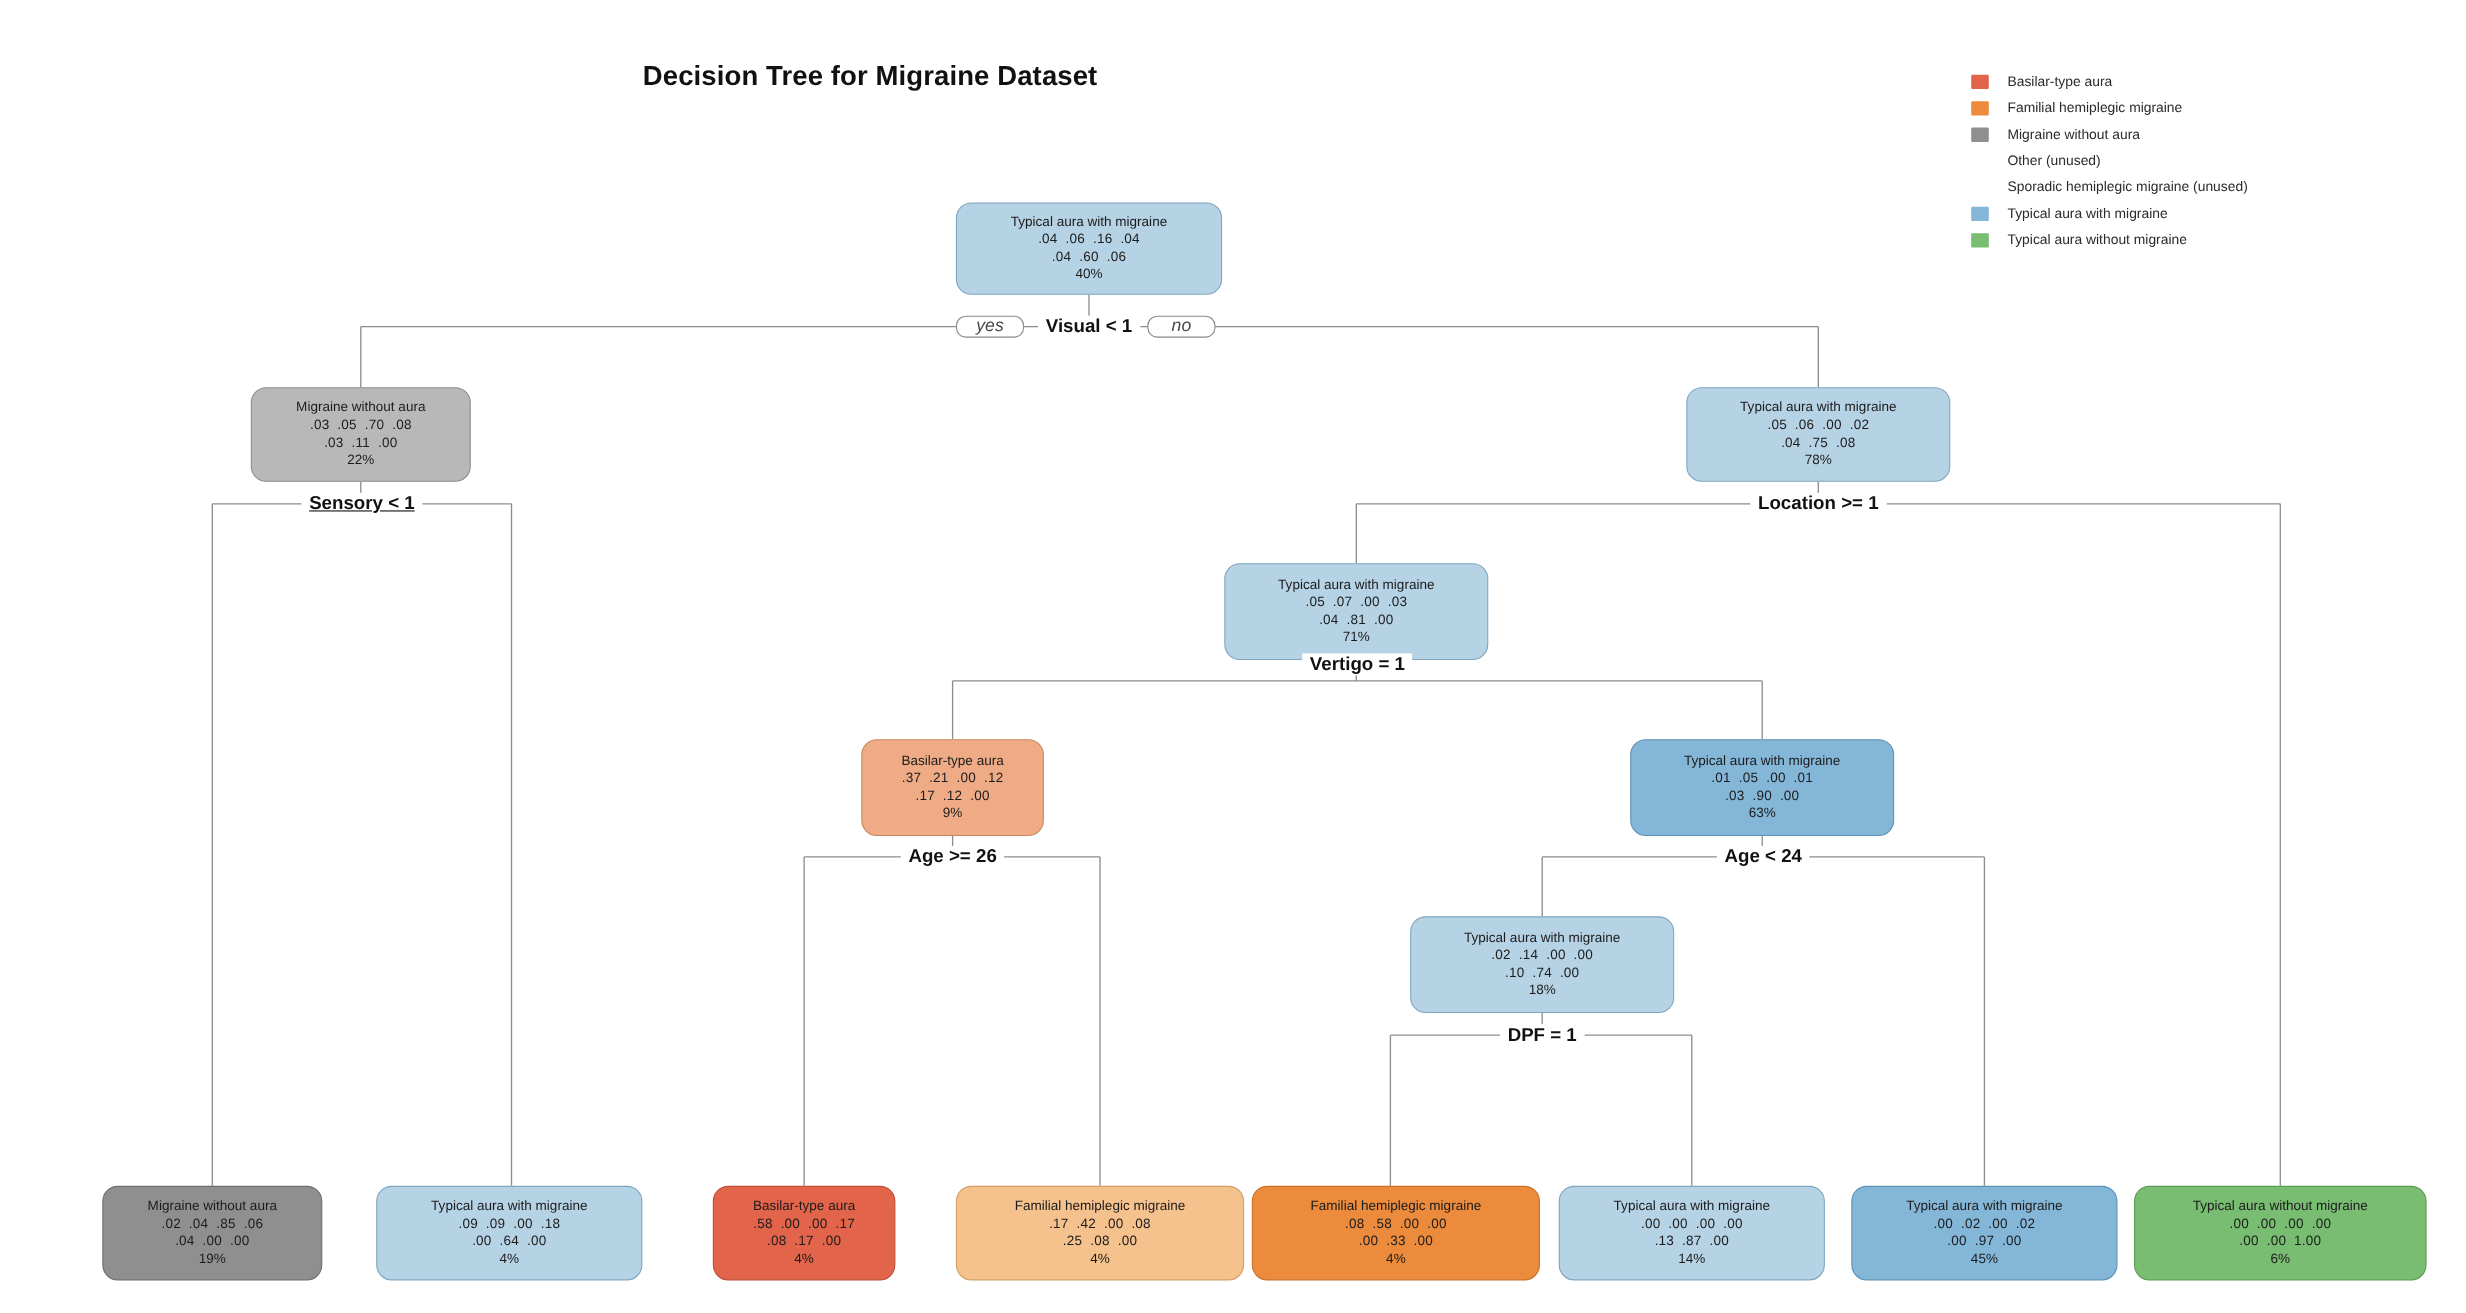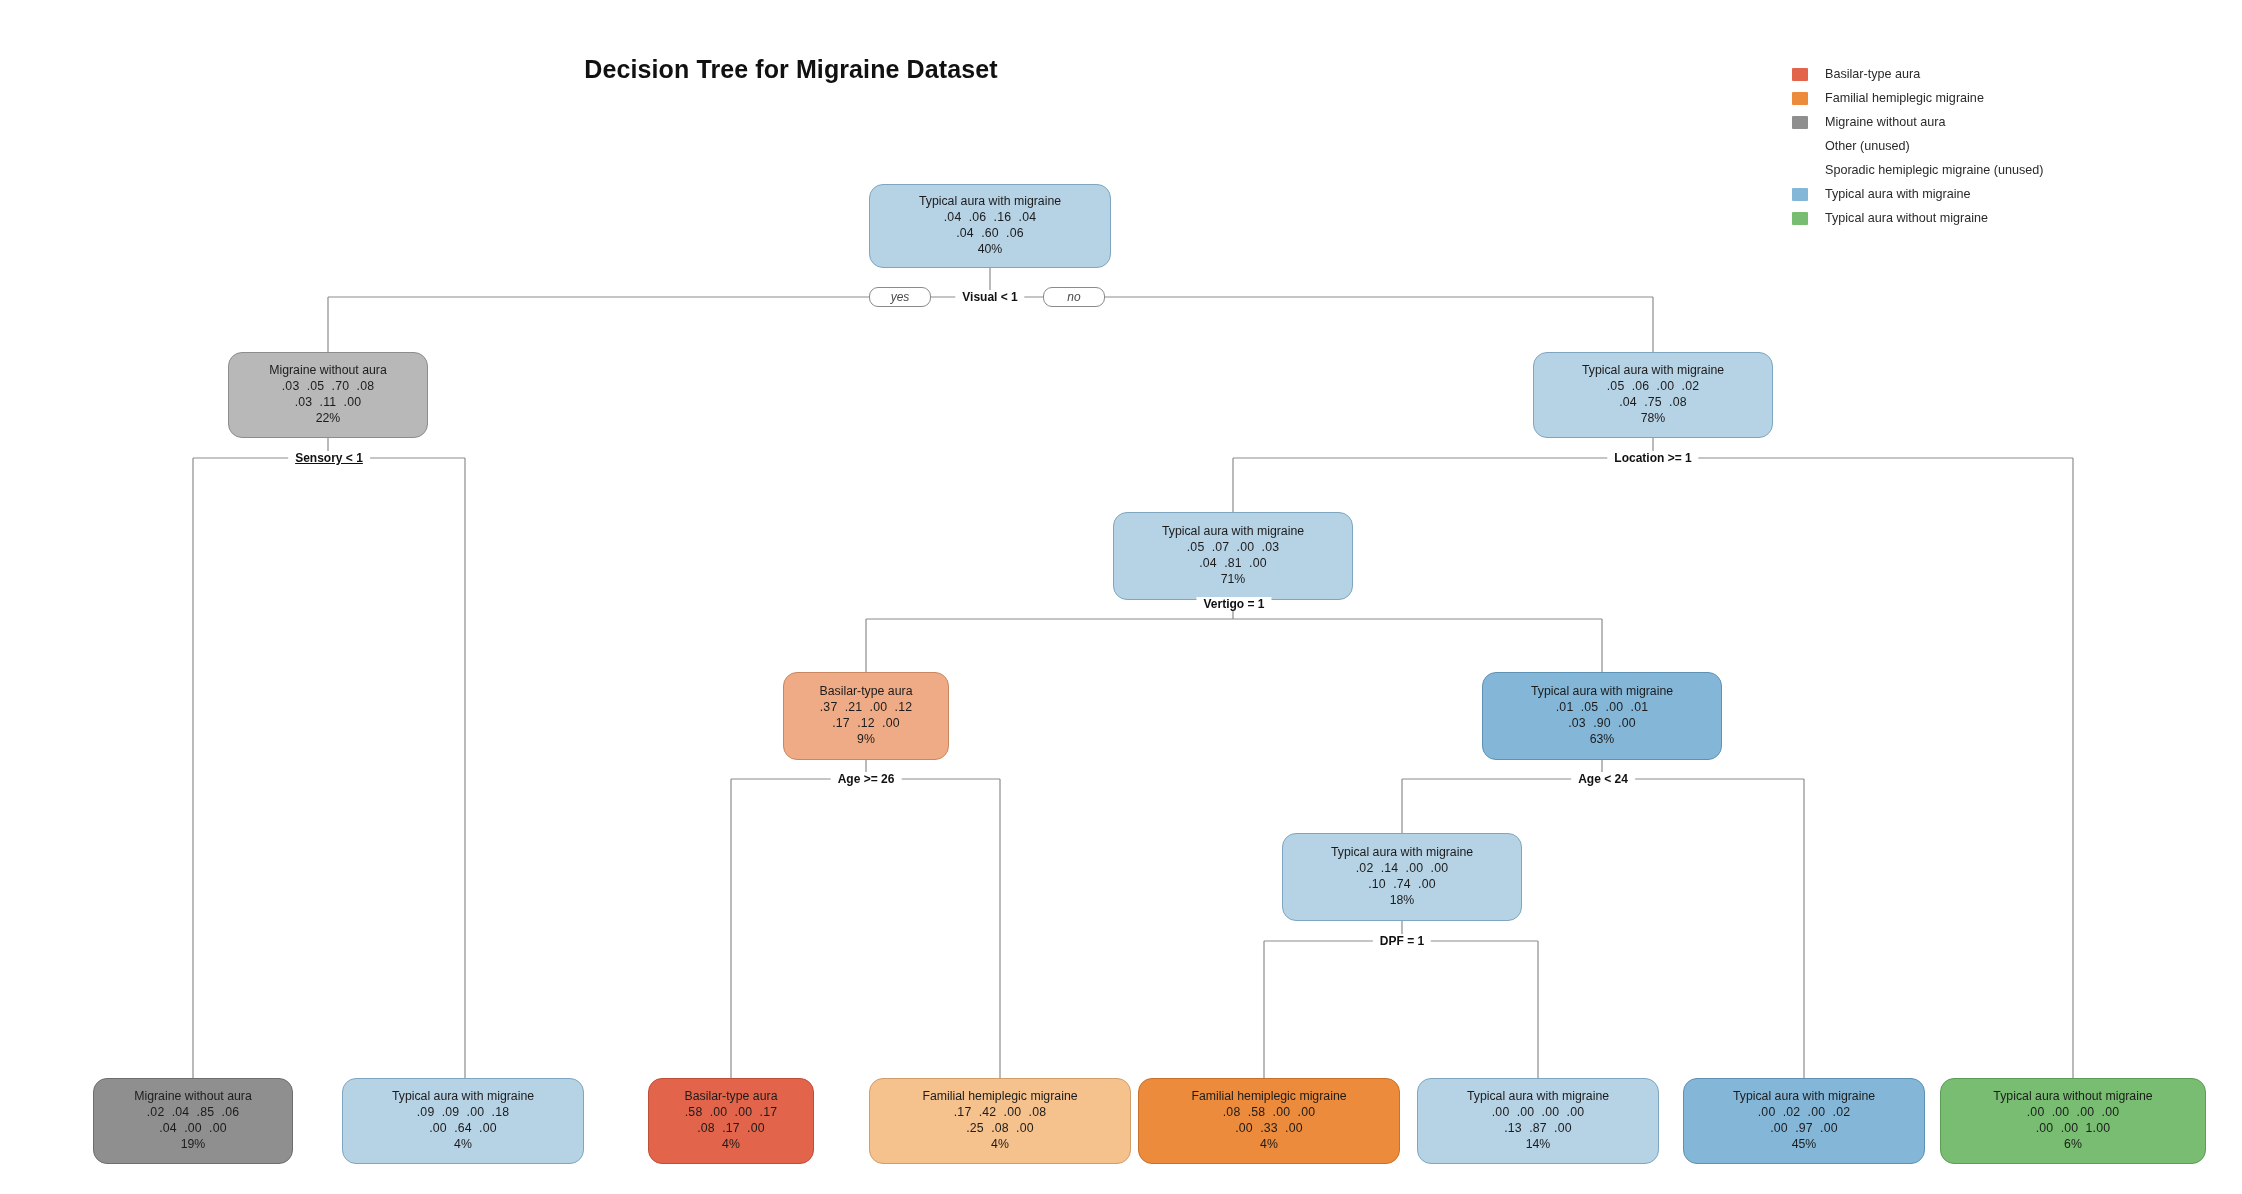--- a/index.html
+++ b/index.html
@@ -108,7 +108,7 @@
     border: 1px solid #8a8a8a;
     border-radius: 9px;
     background: #ffffff;
-    font-size: 12px;
+    font-size: 16px;
     font-style: italic;
     color: #4a4a4a;
     display: flex;

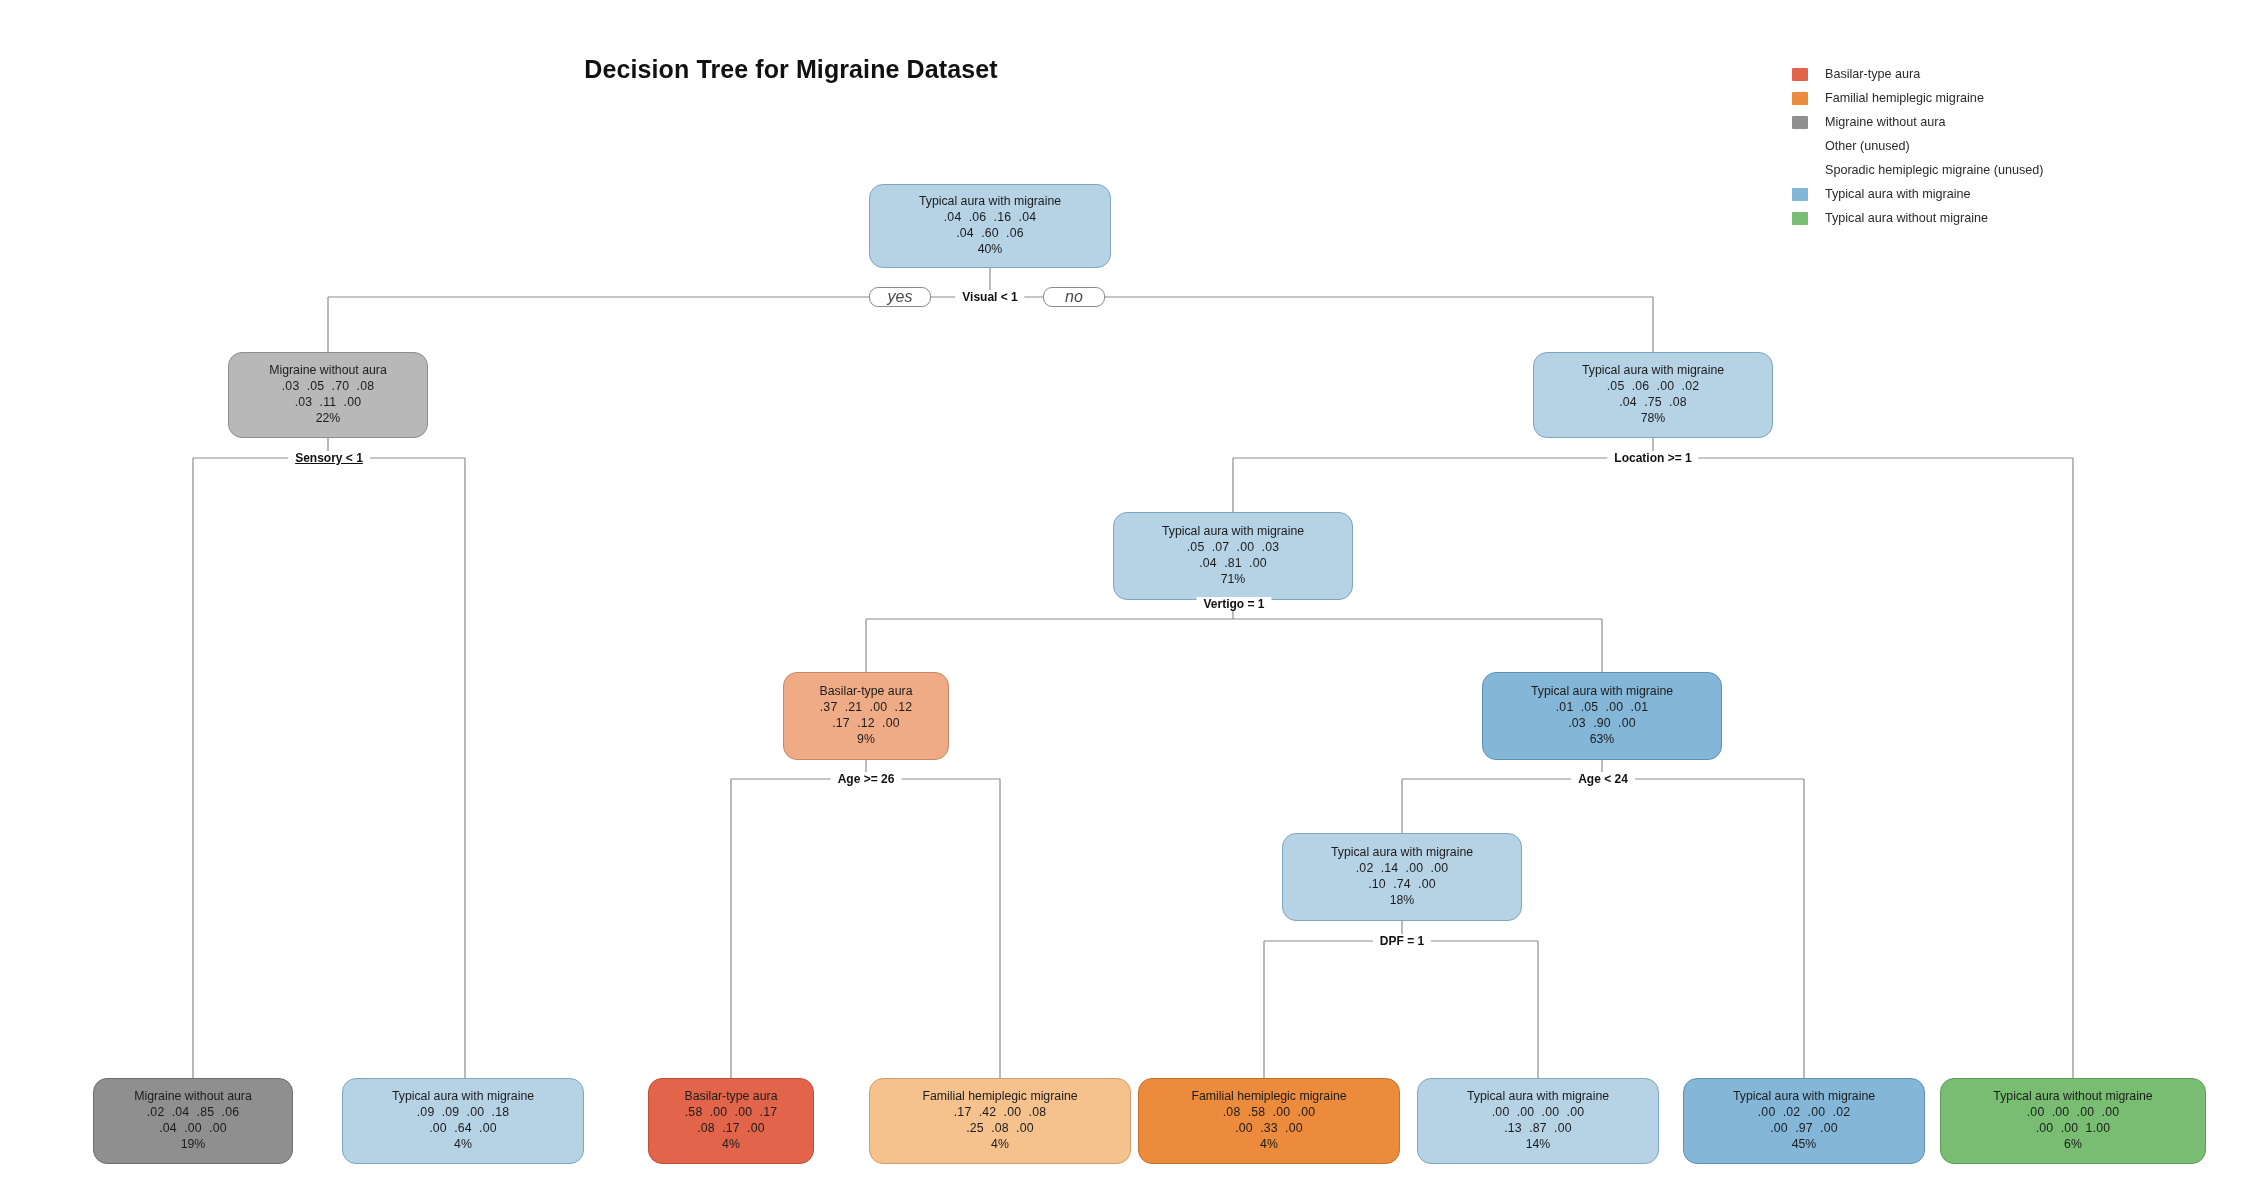--- a/index.html
+++ b/index.html
@@ -90,7 +90,7 @@
   
   .split-label {
     position: absolute;
-    font-size: 12px;
+    font-size: 17px;
     font-weight: bold;
     color: #111111;
     background: #ffffff;

